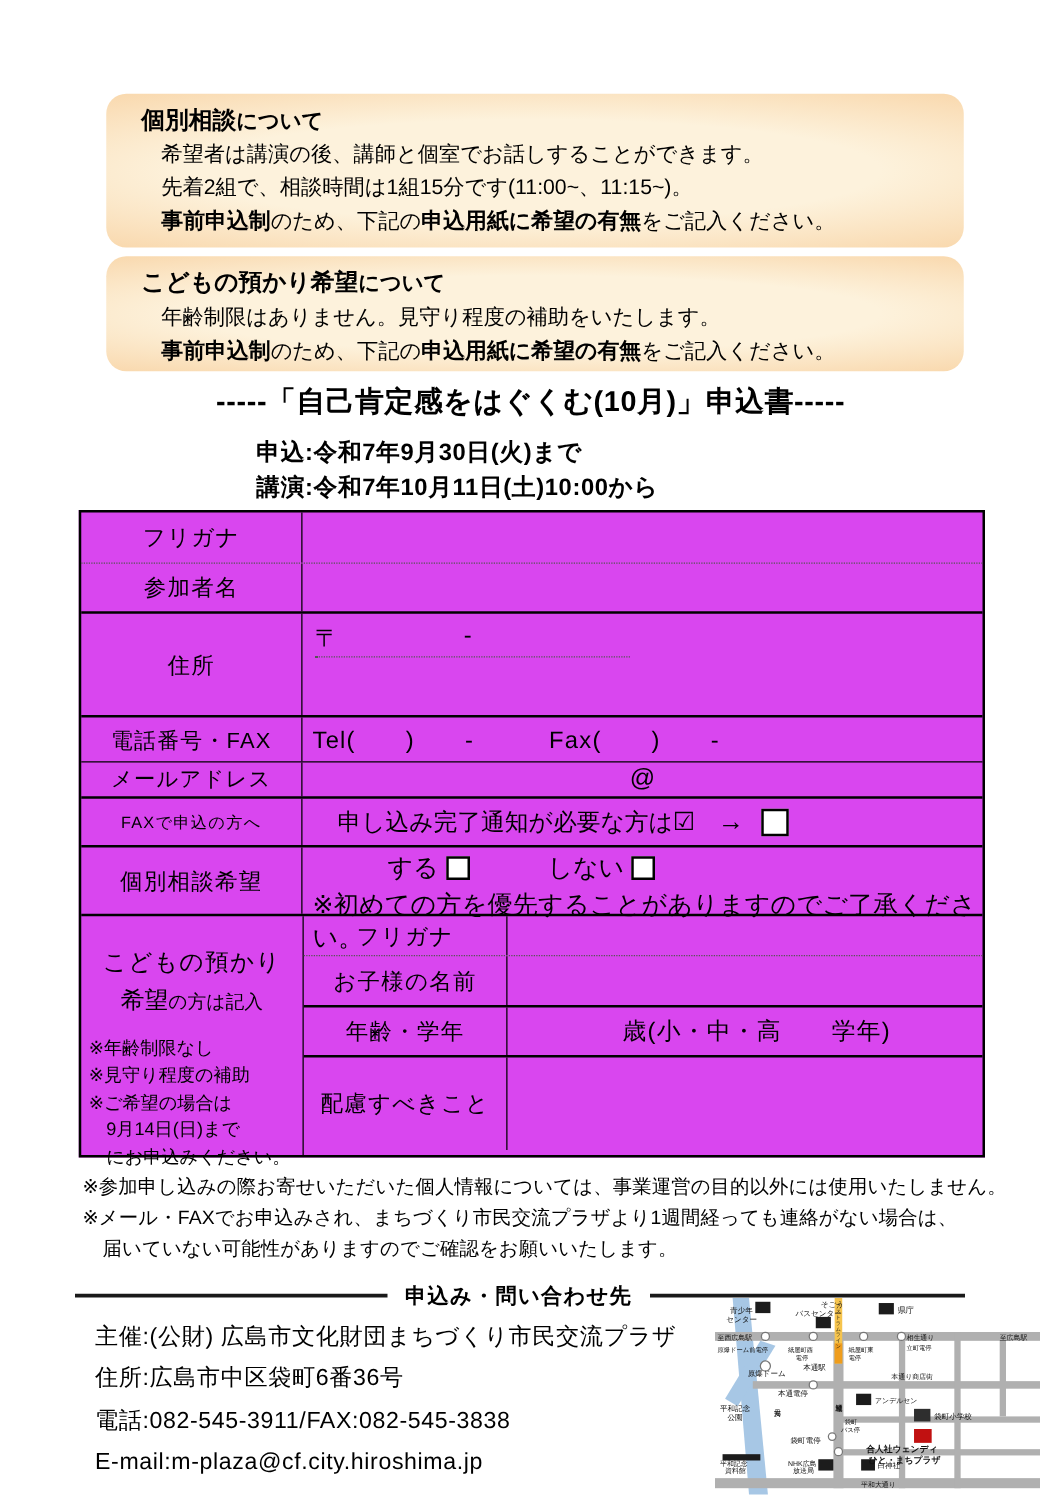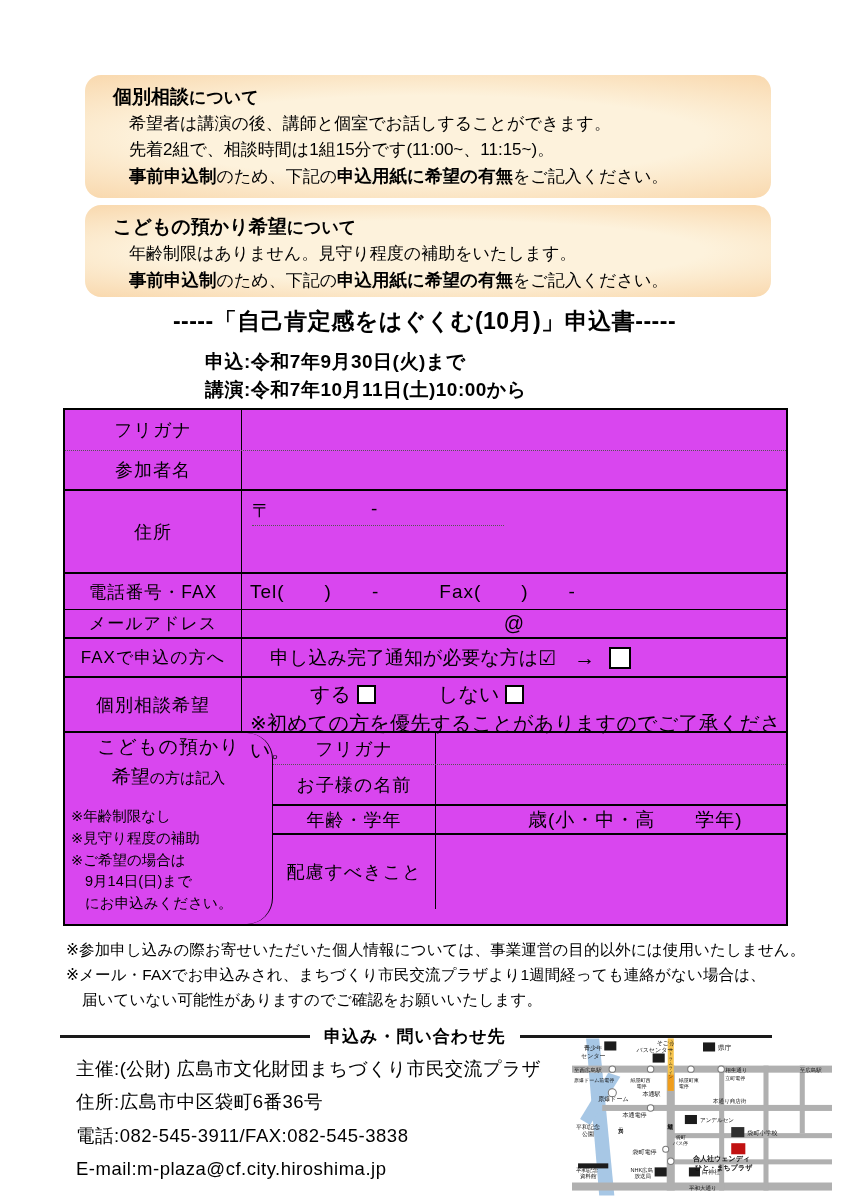--- a/index.html
+++ b/index.html
@@ -135,7 +135,7 @@
     </div>
 
     <div class="frow h39 bb-solid">
-      <div class="lab" style="font-size:17px;">FAXで申込の方へ</div>
+      <div class="lab" style="font-size:13px;">FAXで申込の方へ</div>
       <div class="val faxrow-val">
         <span>申し込み完了通知が必要な方は</span>
         <span class="chk">☑</span>

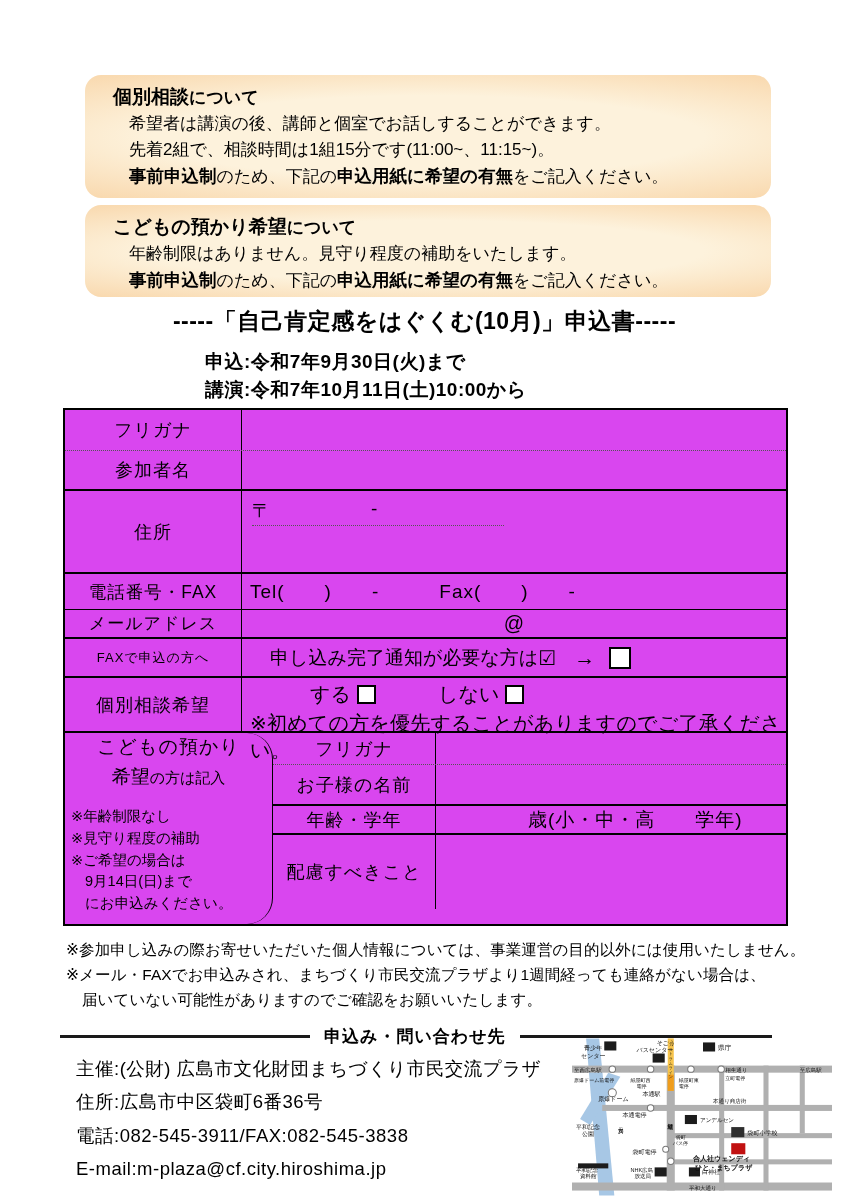--- a/index.html
+++ b/index.html
@@ -50,8 +50,8 @@
   .consult-gap{width:62px;}
   .consult-l2{font-size:20px;padding-left:8px;margin-top:2px;letter-spacing:.2px;}
   
-  .cc-left{width:208px;flex:0 0 auto;border-right:1.8px solid #000;box-sizing:border-box;
-           padding-top:1px;border-radius:26px;}
+  .cc-left{width:178px;flex:0 0 auto;border-right:1.8px solid #000;box-sizing:border-box;
+           padding-top:24px;}
   .cc-title1{text-align:center;font-size:19px;letter-spacing:1px;}
   .cc-title2{text-align:center;font-size:15px;margin-top:4px;}
   .cc-title2 .big{font-size:19px;}

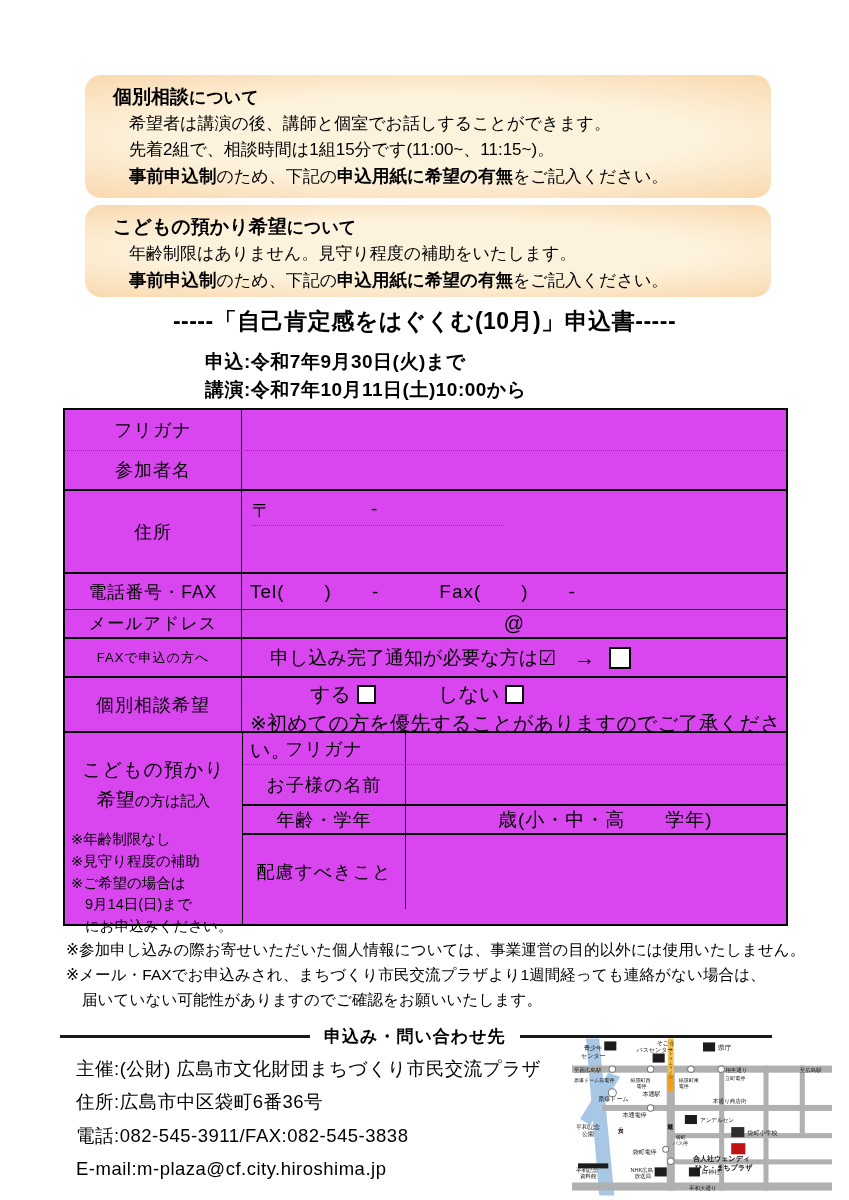--- a/index.html
+++ b/index.html
@@ -62,7 +62,7 @@
   .cc-slab{width:163px;flex:0 0 auto;display:flex;align-items:center;justify-content:center;
            border-right:1.8px solid #000;box-sizing:border-box;font-size:18px;letter-spacing:1px;}
   .cc-sval{flex:1;display:flex;align-items:center;font-size:19px;}
-  .sh32{height:32px}.sh41{height:41px}.sh44{height:29px}.sh74{height:74px}
+  .sh32{height:32px}.sh41{height:41px}.sh44{height:40px}.sh74{height:74px}
   .age-val{padding-left:92px;letter-spacing:1px;}
   
   .bottom-notes{position:absolute;left:66px;top:938px;width:760px;font-size:15.5px;line-height:1.6;letter-spacing:.1px;}

